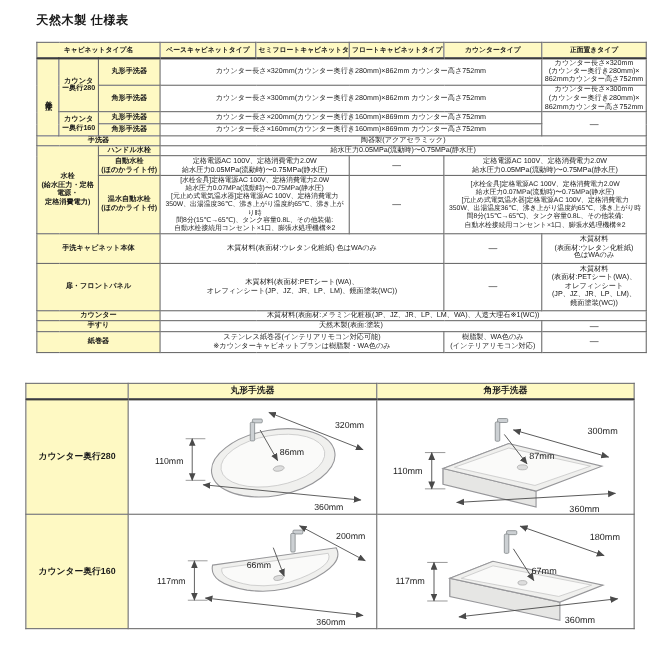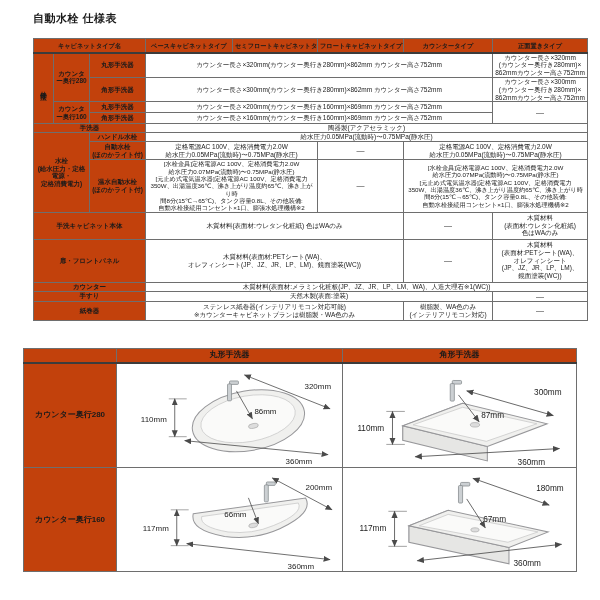--- a/index.html
+++ b/index.html
@@ -45,7 +45,7 @@
   </defs>
 </svg>
 
-<h1 class="title">自動水栓 仕様表</h1>
+<h1 class="title">天然木製 仕様表</h1>
 
 <table class="spec">
   <colgroup>

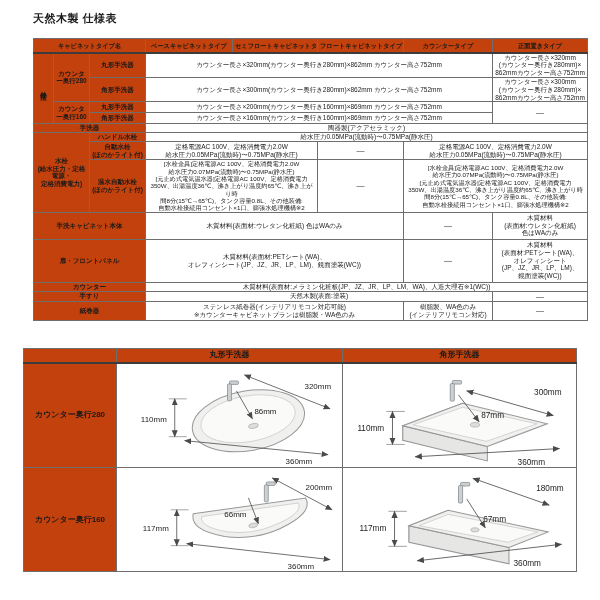--- a/index.html
+++ b/index.html
@@ -8,7 +8,7 @@
   .title{position:absolute;left:33px;top:11px;font-size:11px;font-weight:bold;margin:0;letter-spacing:.5px}
   table{border-collapse:collapse;table-layout:fixed;position:absolute;background:#fff}
   th,td{border:1px solid #6e6e6e;padding:0 2px;text-align:center;vertical-align:middle;overflow:hidden;line-height:1.2}
-  th{background:#c2410c;font-weight:bold;font-size:6.5px}
+  th{background:#fef9c3;font-weight:bold;font-size:6.5px}
   td{font-size:6.5px}
   .spec{left:33px;top:38px;width:554px;border:1px solid #3c3c3c}
   .diag{left:23px;top:348px;width:553px;border:1px solid #3c3c3c}

